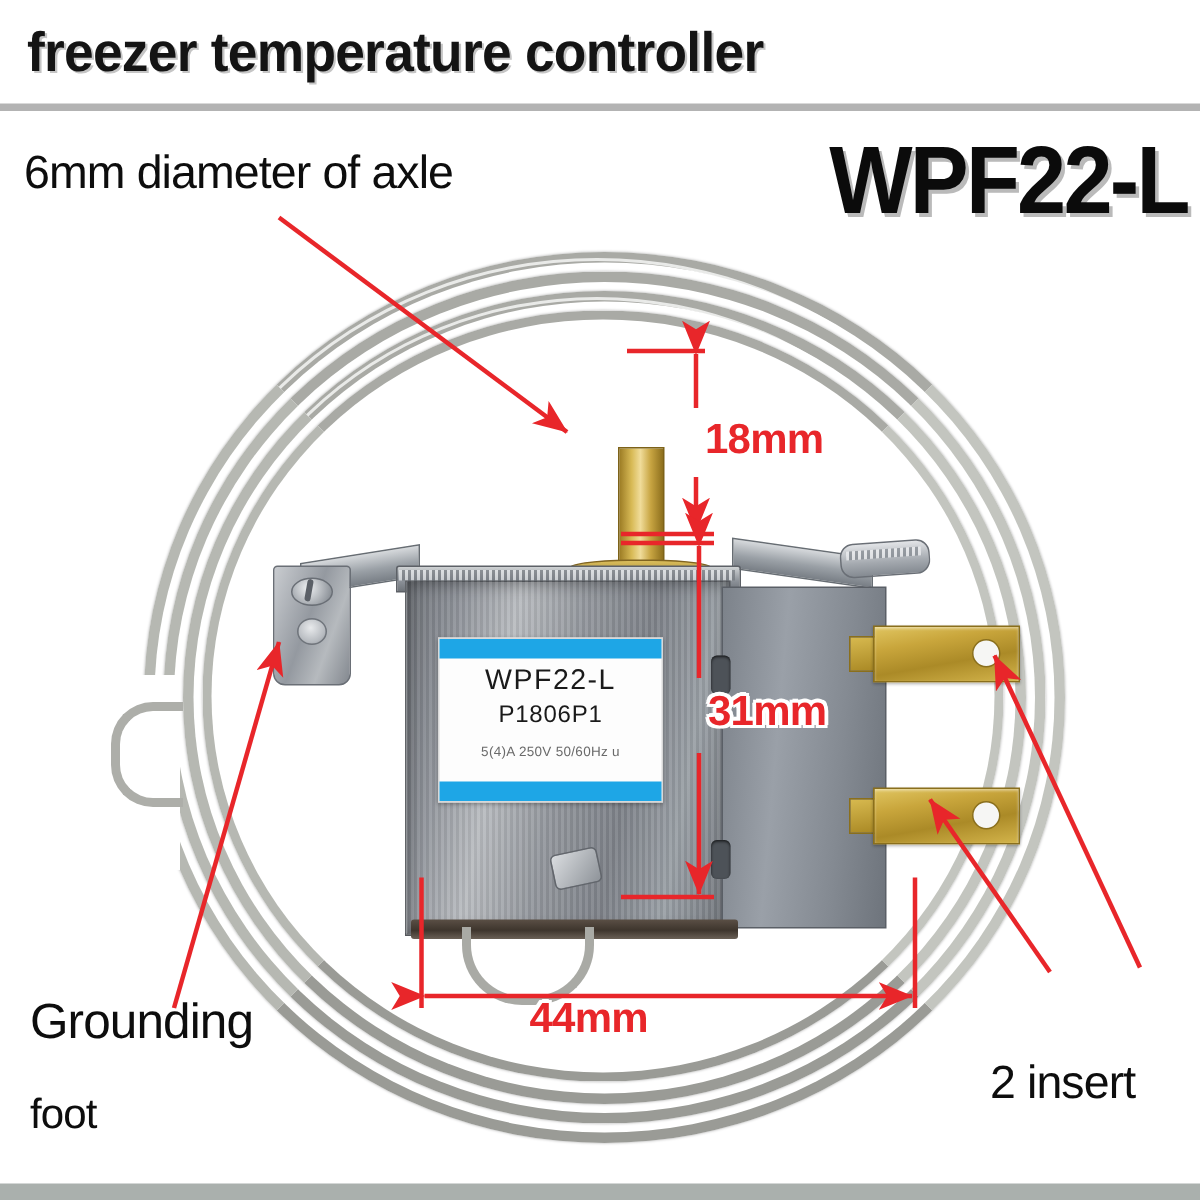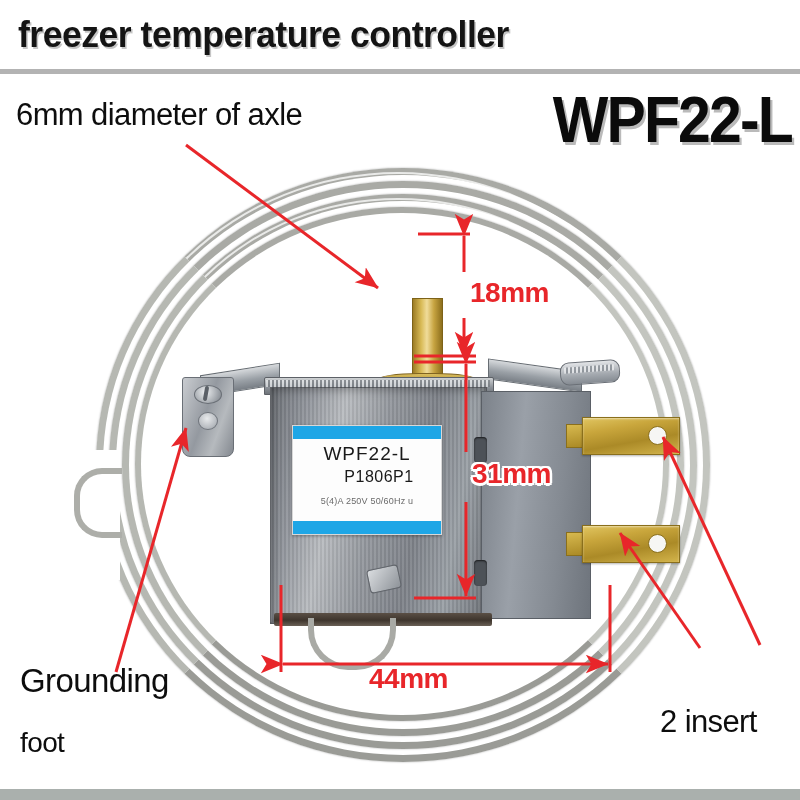--- a/index.html
+++ b/index.html
@@ -153,7 +153,7 @@
     font-size:19px;color:#1a1a1a;letter-spacing:1px;
   }
   #label-part{
-    position:absolute;left:0;top:42px;width:172px;text-align:center;
+    position:absolute;left:0;top:42px;width:148px;text-align:center;
     font-size:16px;color:#1a1a1a;letter-spacing:.5px;
   }
   #label-rating{

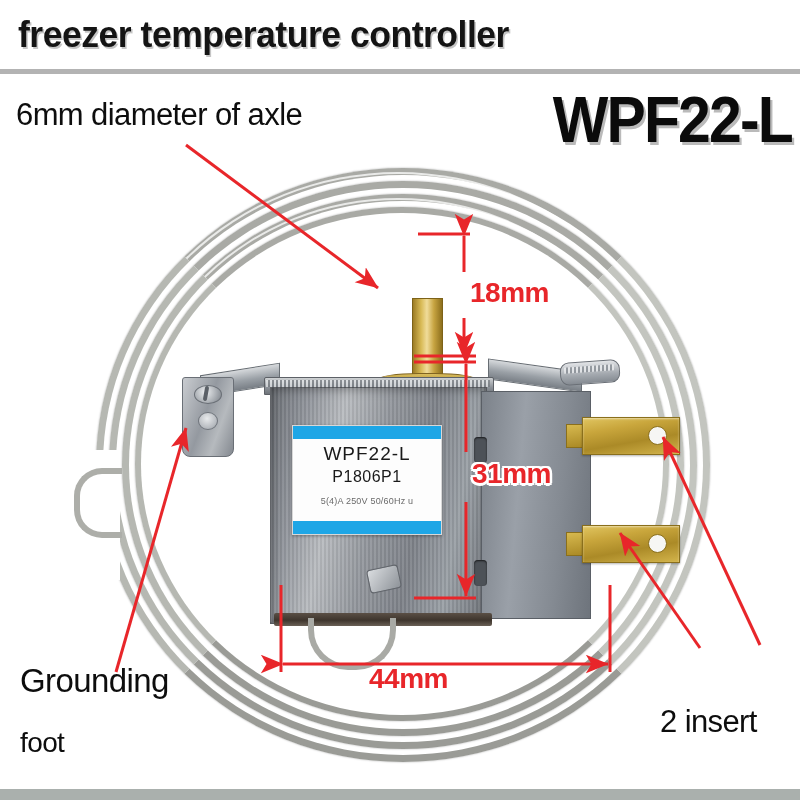--- a/index.html
+++ b/index.html
@@ -55,7 +55,7 @@
   }
   #dim-18{left:470px;top:277px;}
   #dim-31{left:472px;top:458px;text-align:center;}
-  #dim-44{left:369px;top:663px;text-align:center;}
+  #dim-44{left:353px;top:663px;text-align:center;}
 
   
   #photo{position:absolute;left:60px;top:150px;width:680px;height:620px;}

